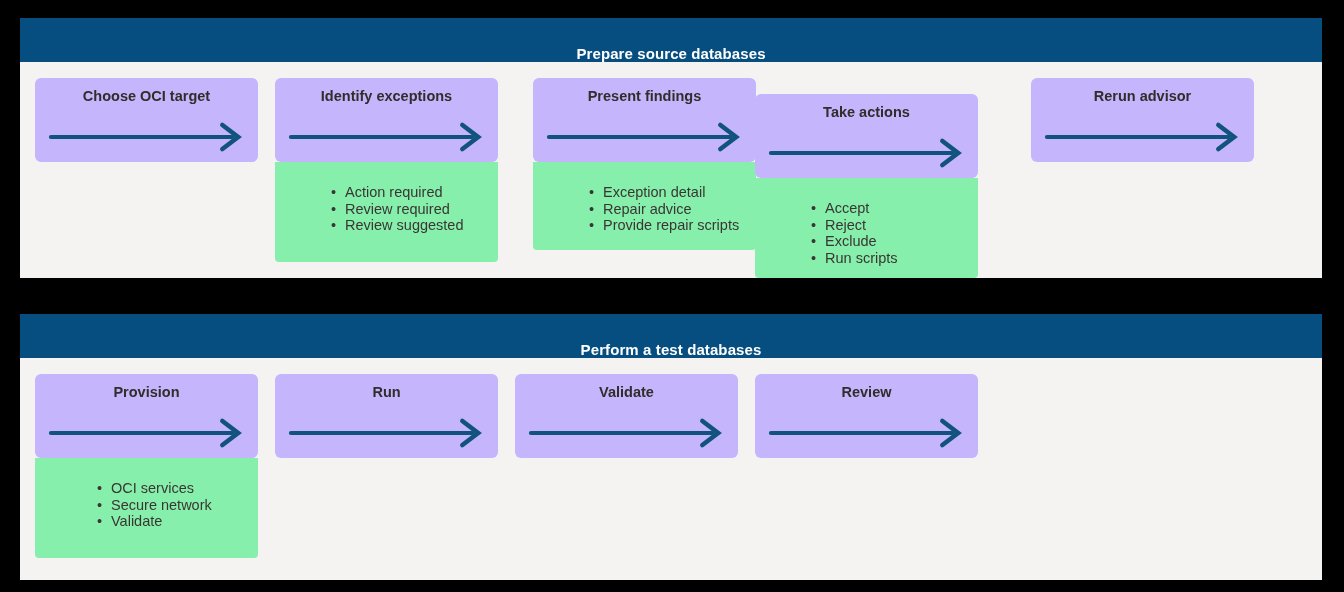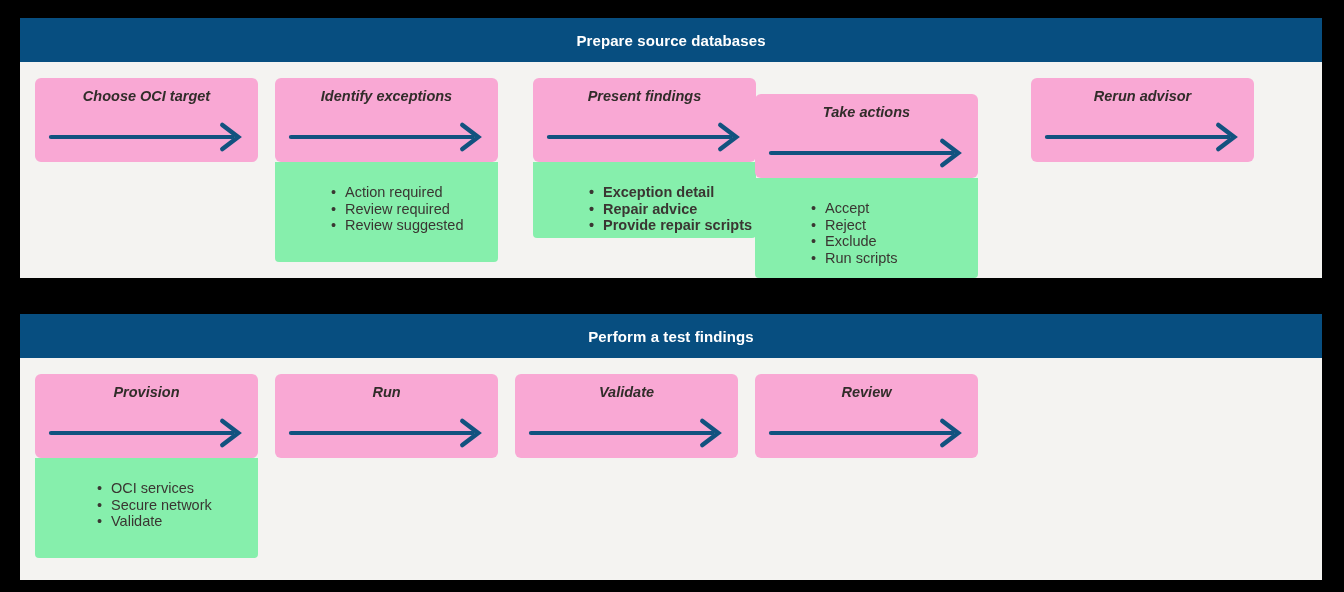--- a/index.html
+++ b/index.html
@@ -16,7 +16,7 @@
 
   .panel-header{
     height:44px;background:#074e80;color:#ffffff;
-    display:flex;align-items:center;justify-content:center;
+    display:flex;align-items:flex-end;justify-content:center;
     font-size:15px;font-weight:bold;letter-spacing:.1px;
   }
 

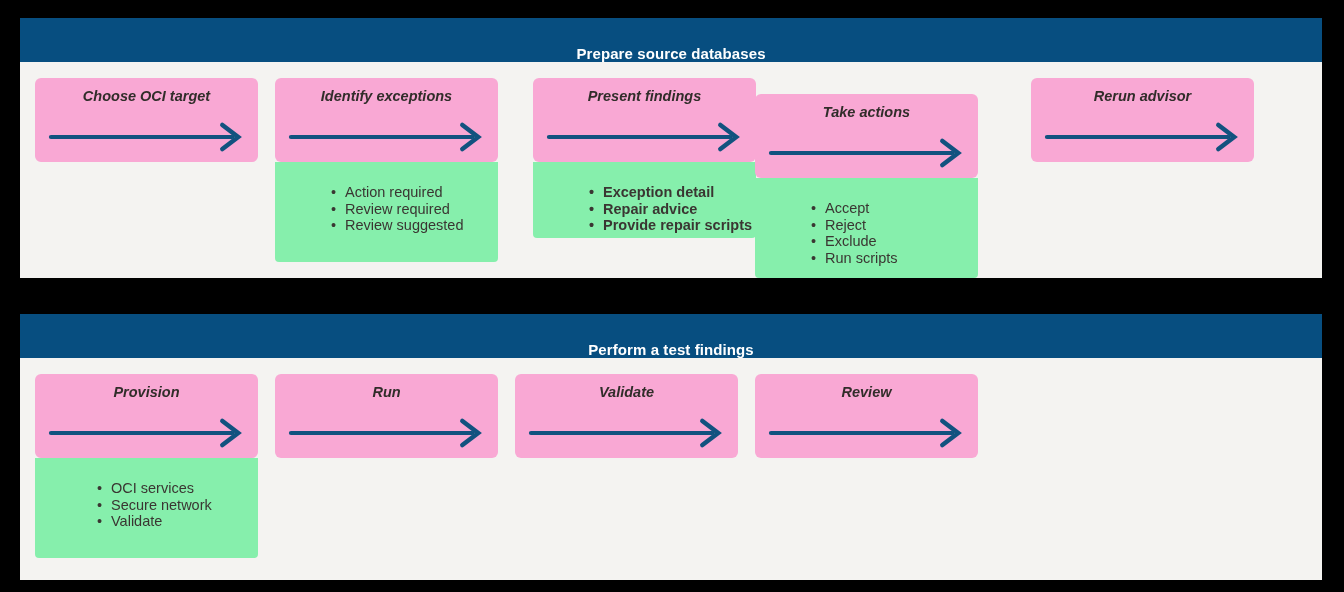--- a/index.html
+++ b/index.html
@@ -24,8 +24,8 @@
 
   .step{position:absolute;top:0;}
   .step-card{
-    background:#f9a8d4;border-radius:6px;
-    height:84px;position:relative;box-sizing:border-box;font-style:italic;
+    background:#c4b5fd;border-radius:6px;
+    height:84px;position:relative;box-sizing:border-box;
   }
   .step-title{
     position:absolute;left:0;right:0;top:10px;text-align:center;

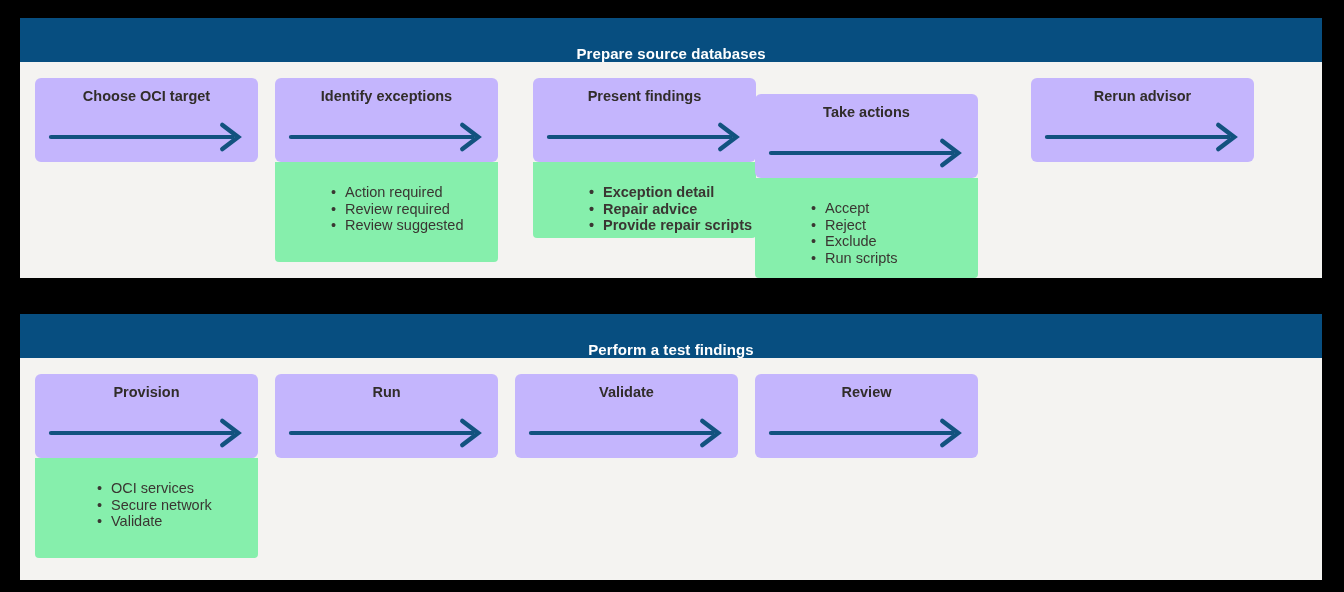--- a/index.html
+++ b/index.html
@@ -94,7 +94,7 @@
               </svg>
             </div>
           </div>
-          <div class="bullets" style="height: 76px; font-weight: bold;">
+          <div class="bullets" style="height: 88px;">
             <ul style="padding-left: 56px;">
               <li><span class="dot">•</span><span>Exception detail</span></li>
               <li><span class="dot">•</span><span>Repair advice</span></li>

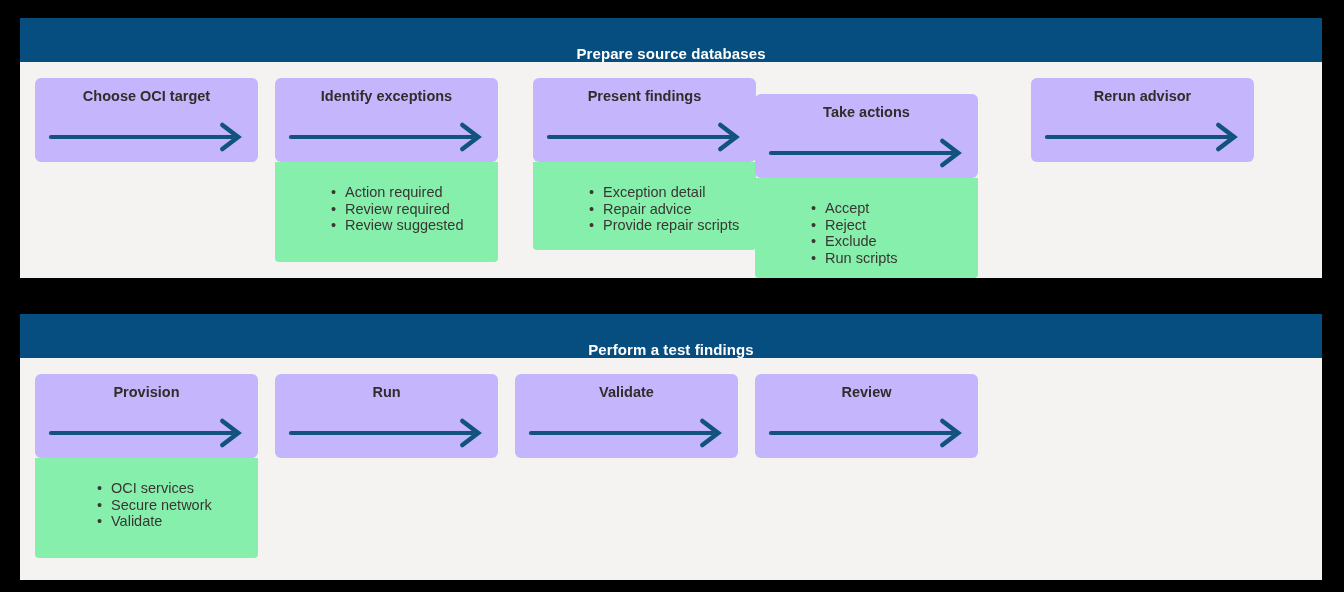--- a/index.html
+++ b/index.html
@@ -137,7 +137,7 @@
 
   <section class="panel" id="panel-1">
     <div class="panel-header">
-      <span>Perform a test findings</span>
+      <span>Perform a test databases</span>
     </div>
     <div class="row" id="row-1">
         <div class="step" style="left: 15px; width: 223px; top: 16px;">

